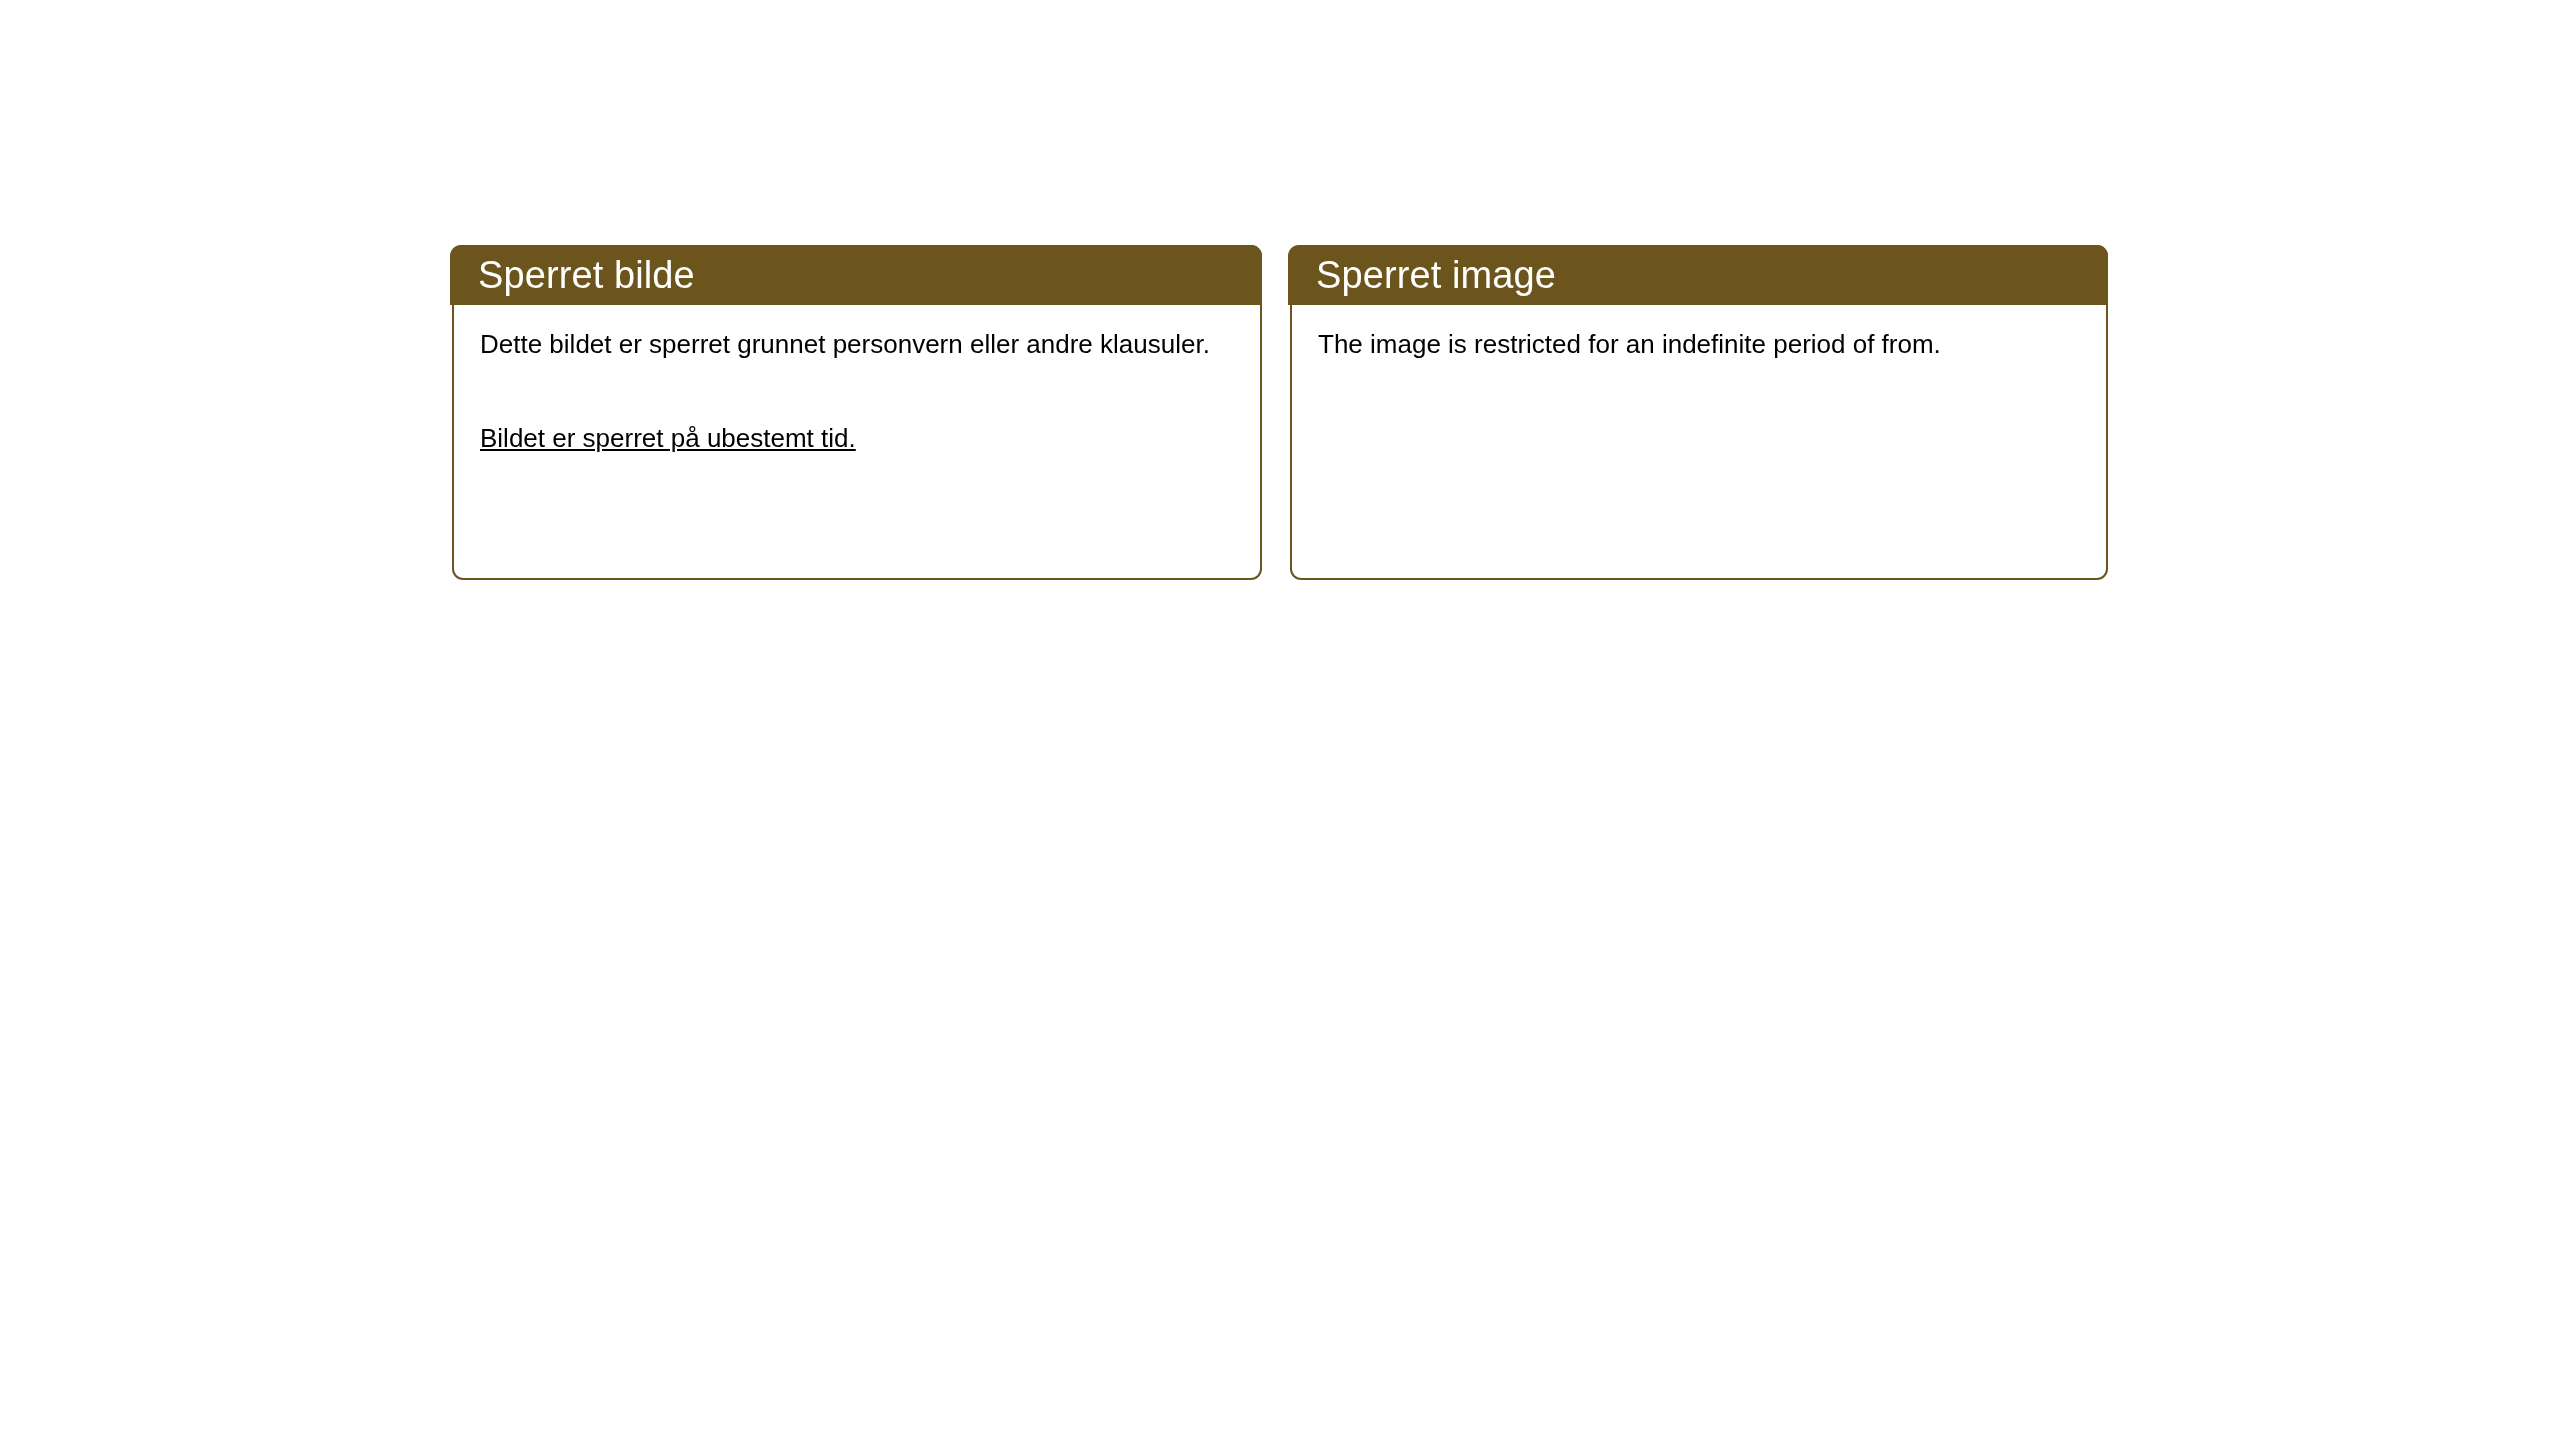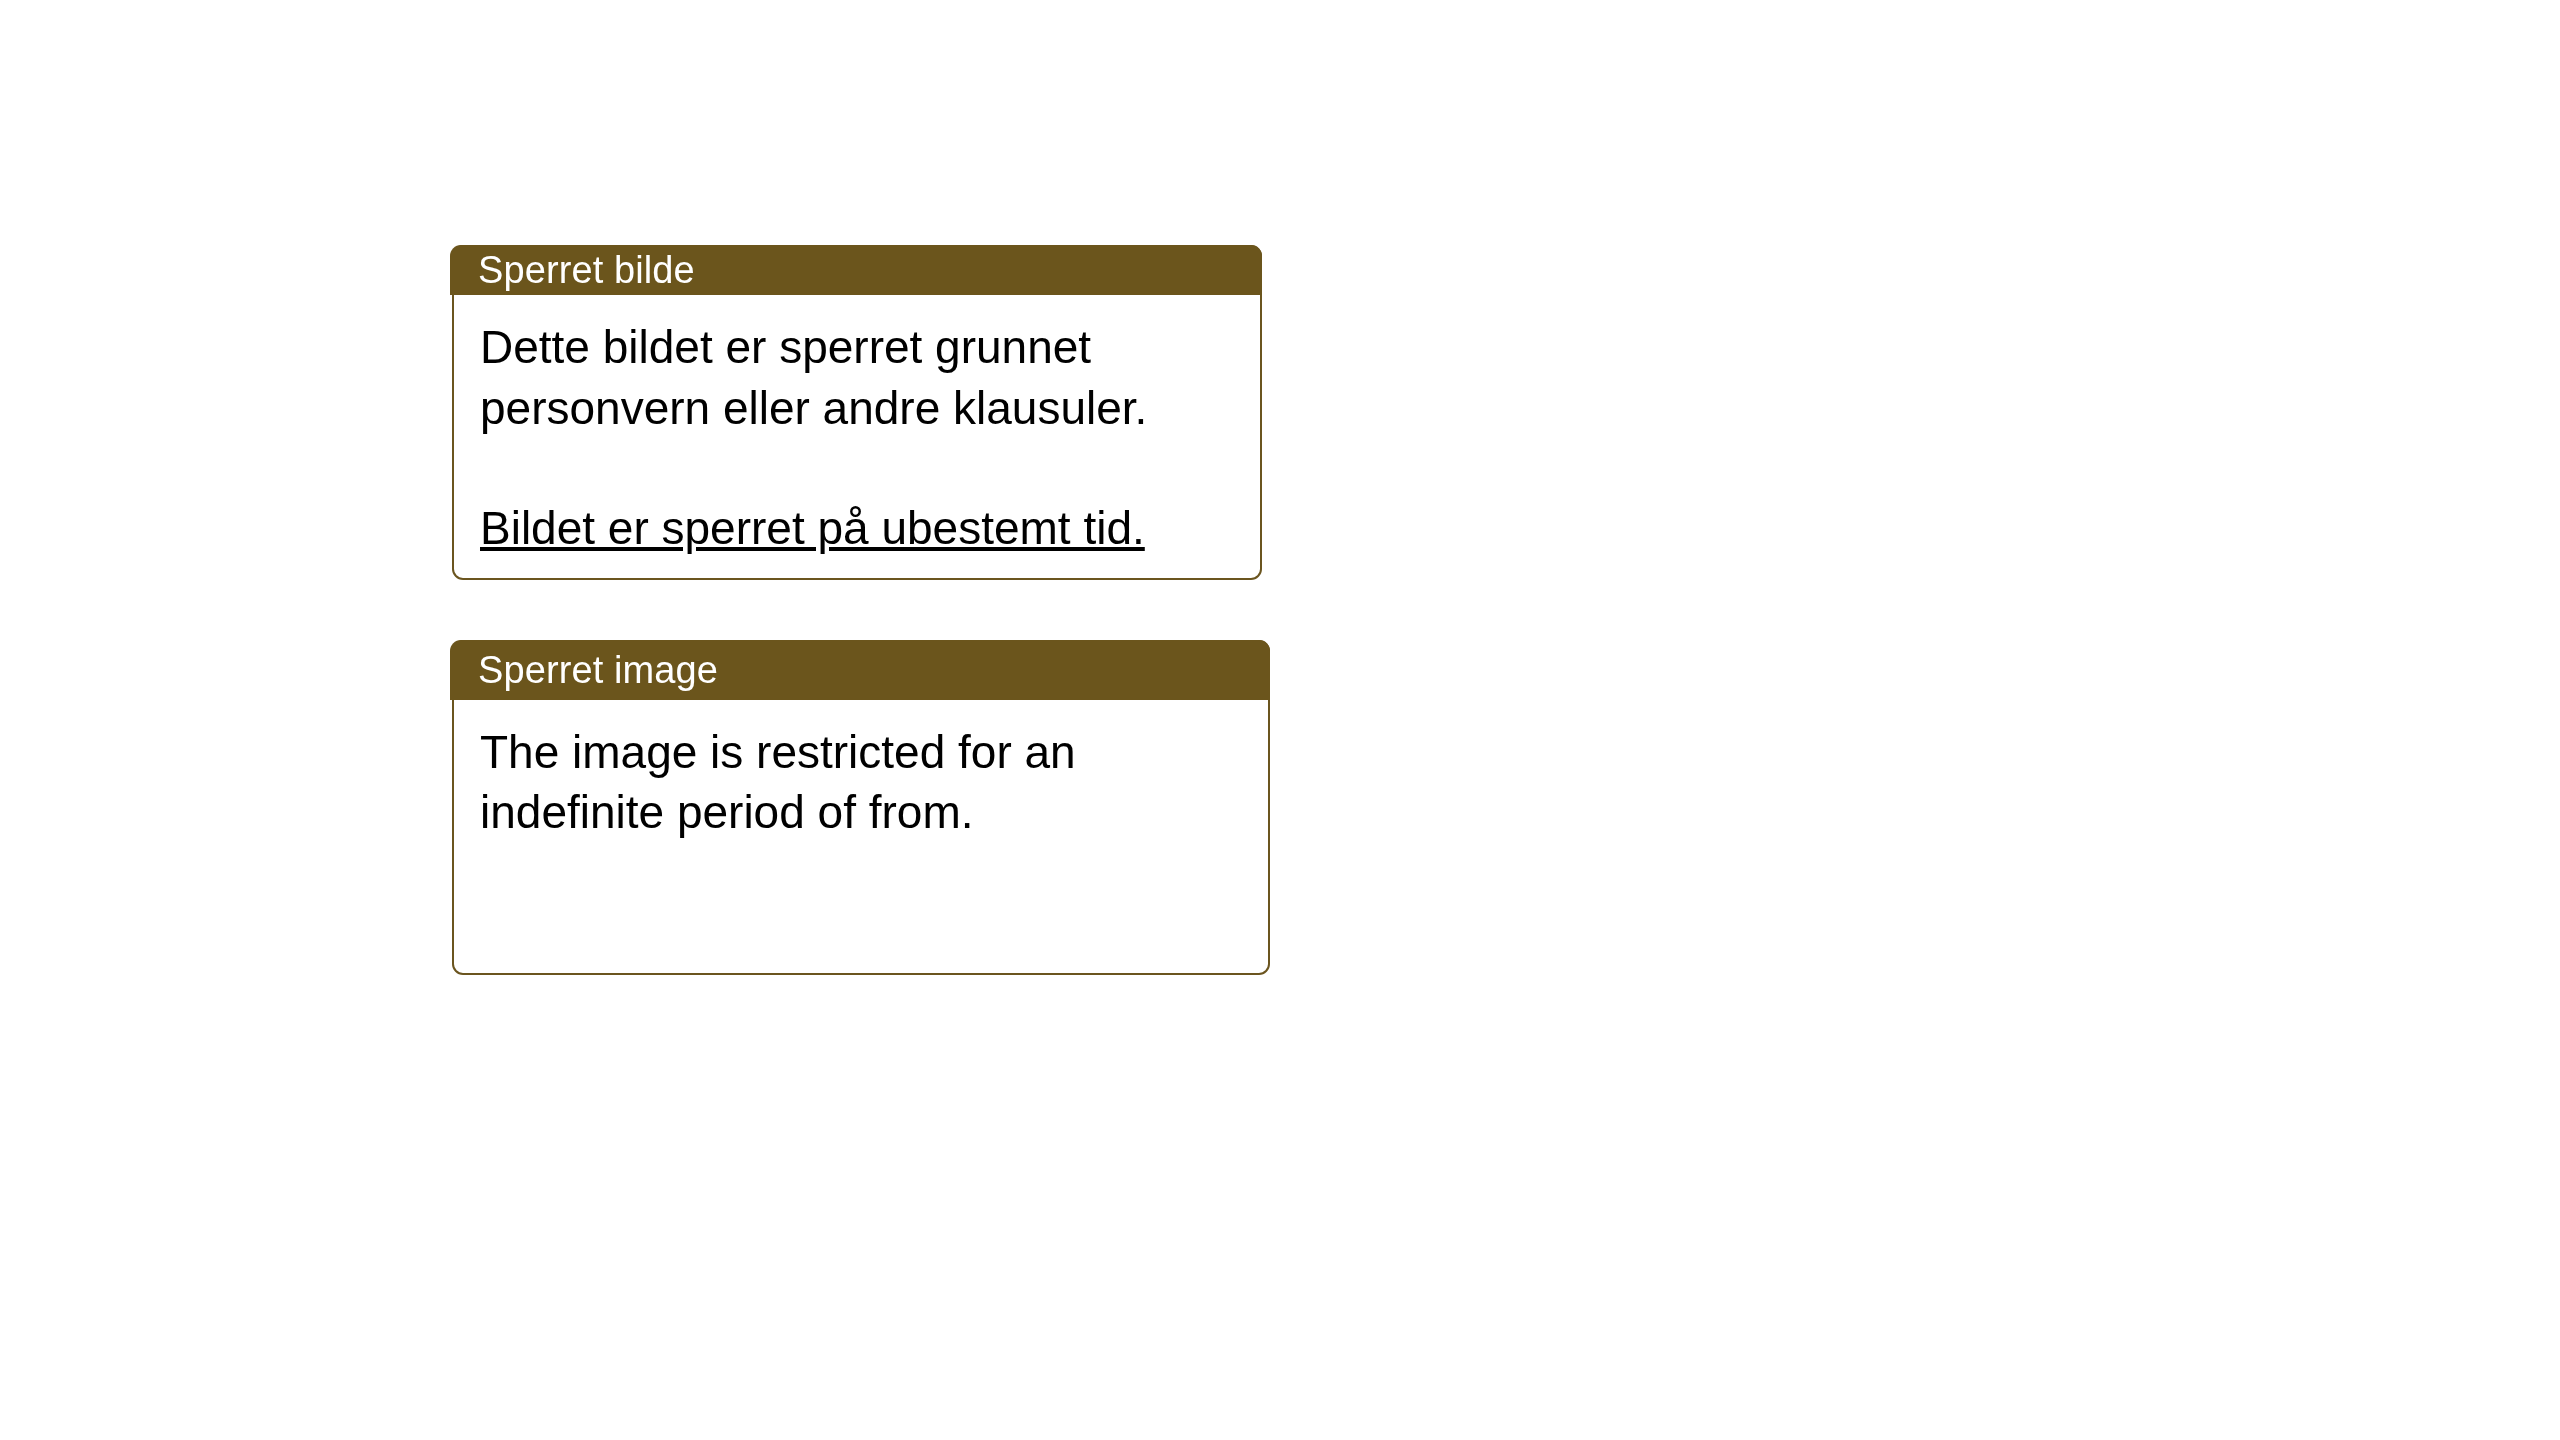--- a/index.html
+++ b/index.html
@@ -28,9 +28,9 @@
     left: 452px;
     top: 245px;
     display: flex;
-    flex-direction: column;
+    flex-direction: row;
     align-items: flex-start;
-    gap: 60px;
+    gap: 28px;
   }
 
   .panel {

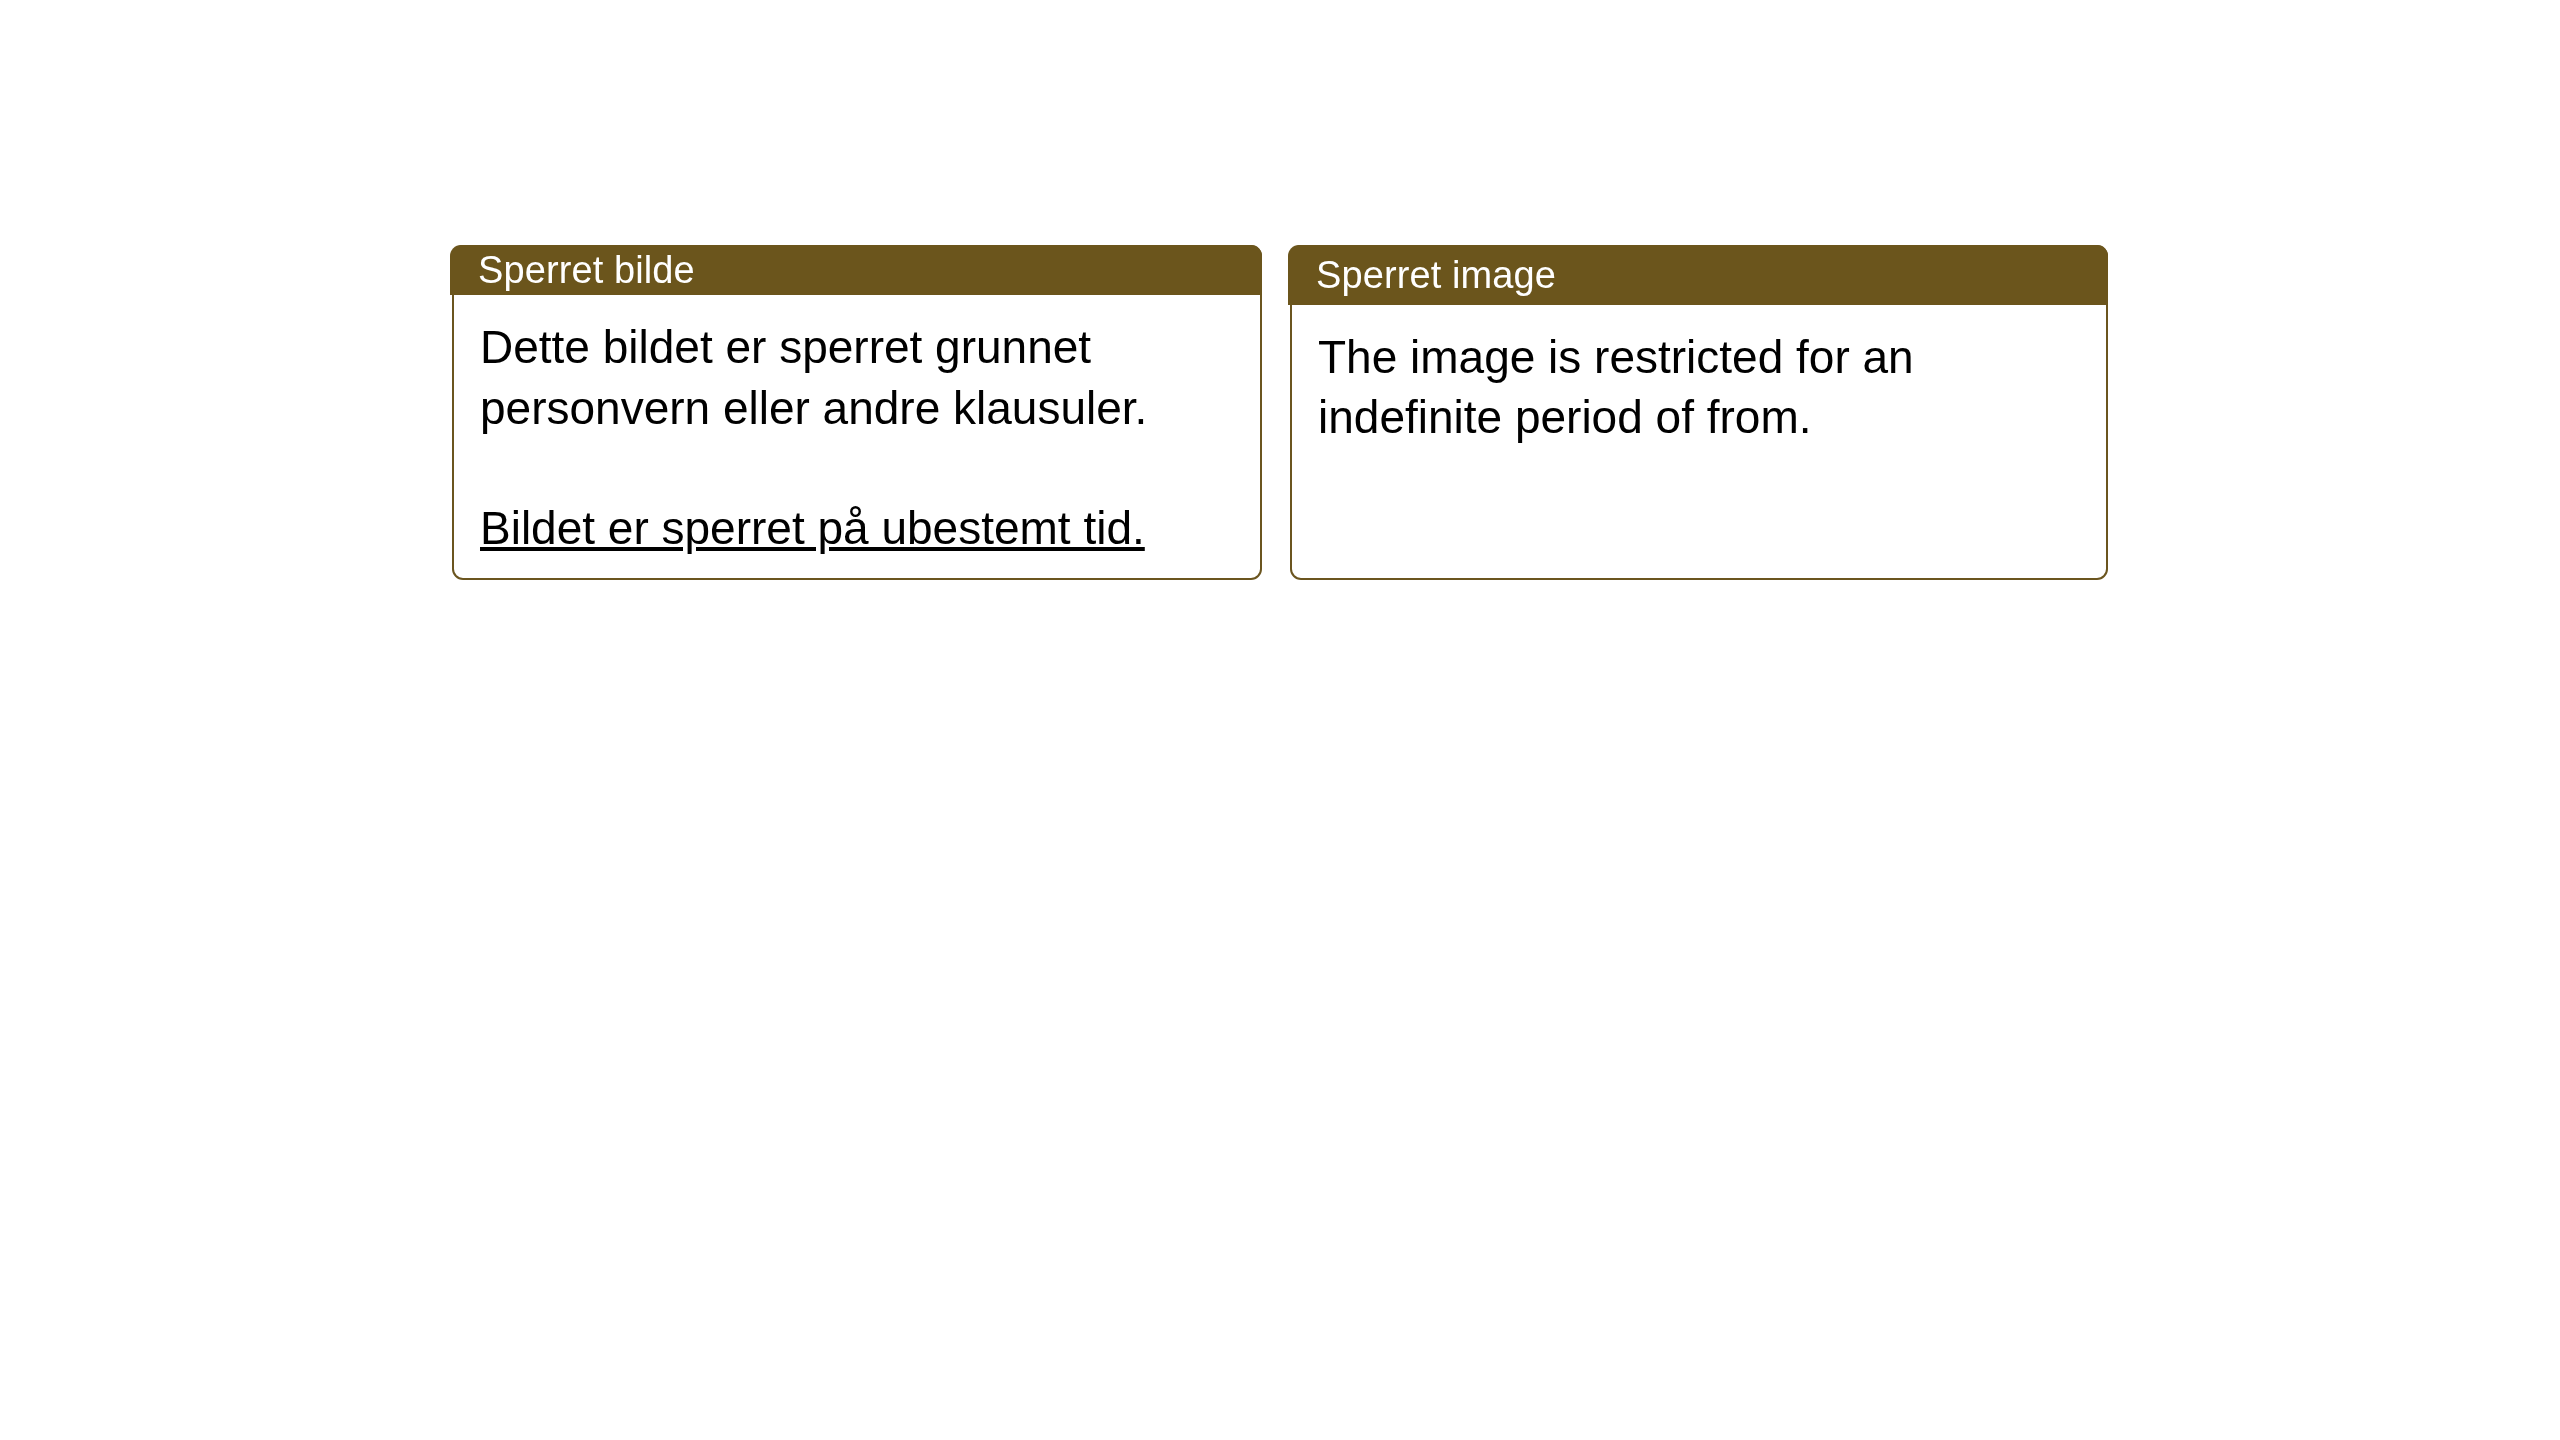--- a/index.html
+++ b/index.html
@@ -89,7 +89,7 @@
 
   .panel-paragraph {
     color: #000000;
-    font-size: 46px;
+    font-size: 26px;
     line-height: 1.31;
     margin: 0;
     max-width: 760px;

